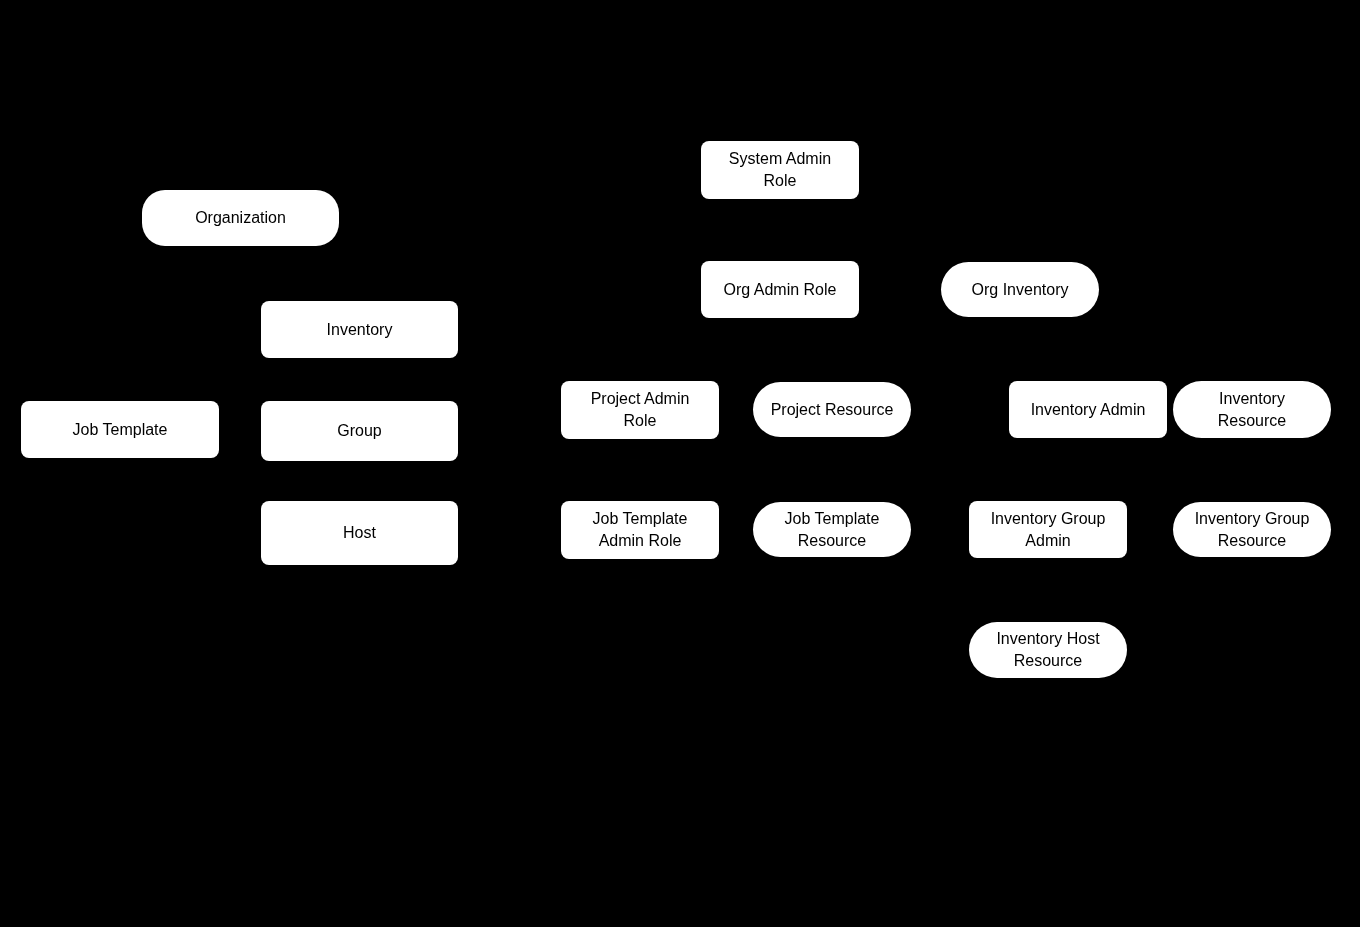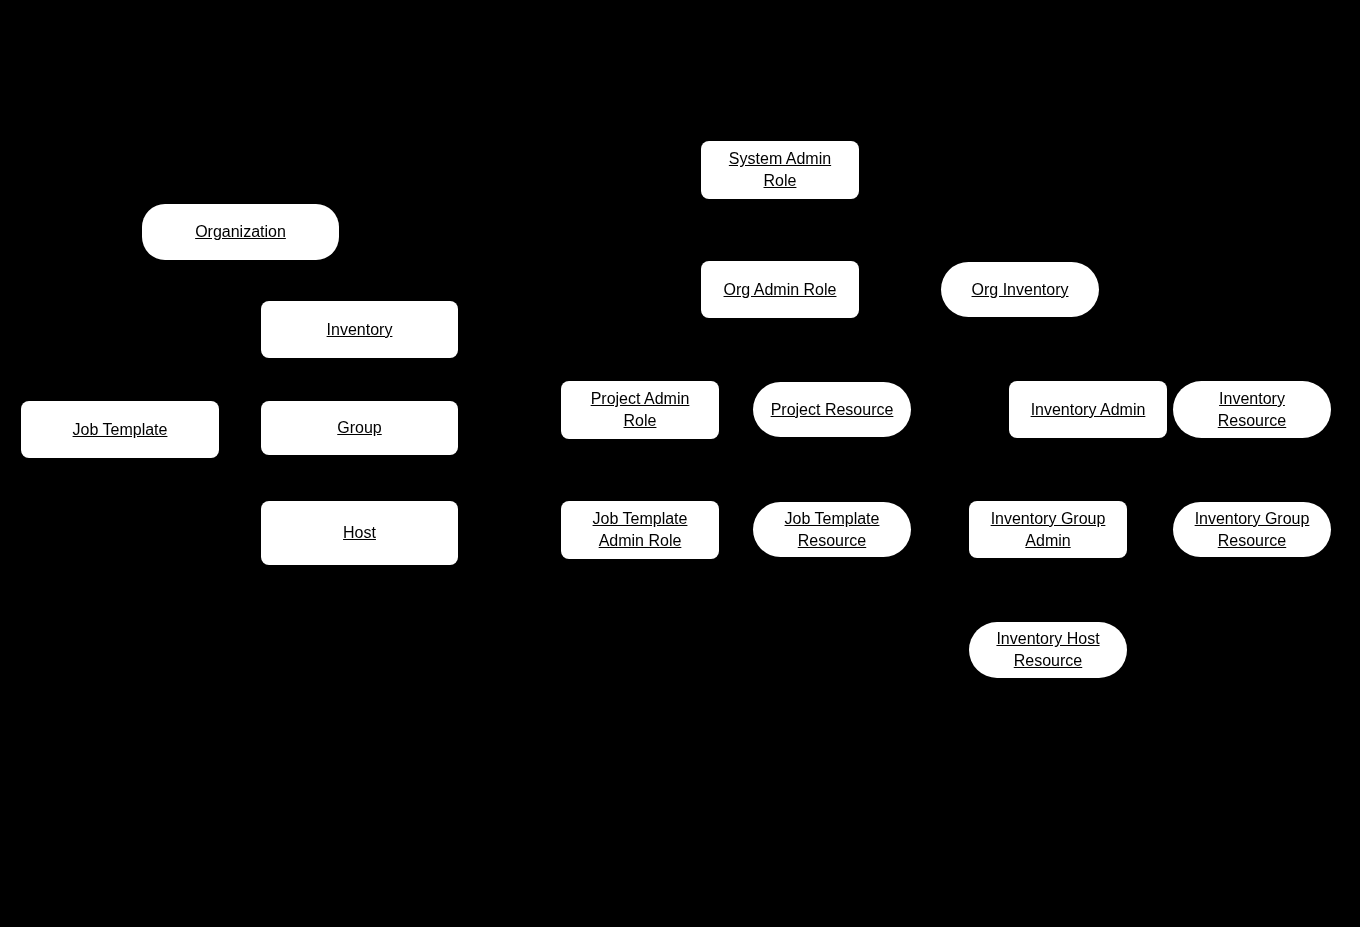--- a/index.html
+++ b/index.html
@@ -28,7 +28,6 @@
     white-space: pre-line;
     box-sizing: border-box;
     padding: 2px 6px;
-    text-decoration: underline;
   }
   .rect { border-radius: 8px; }
   .stadium { border-radius: 999px; }

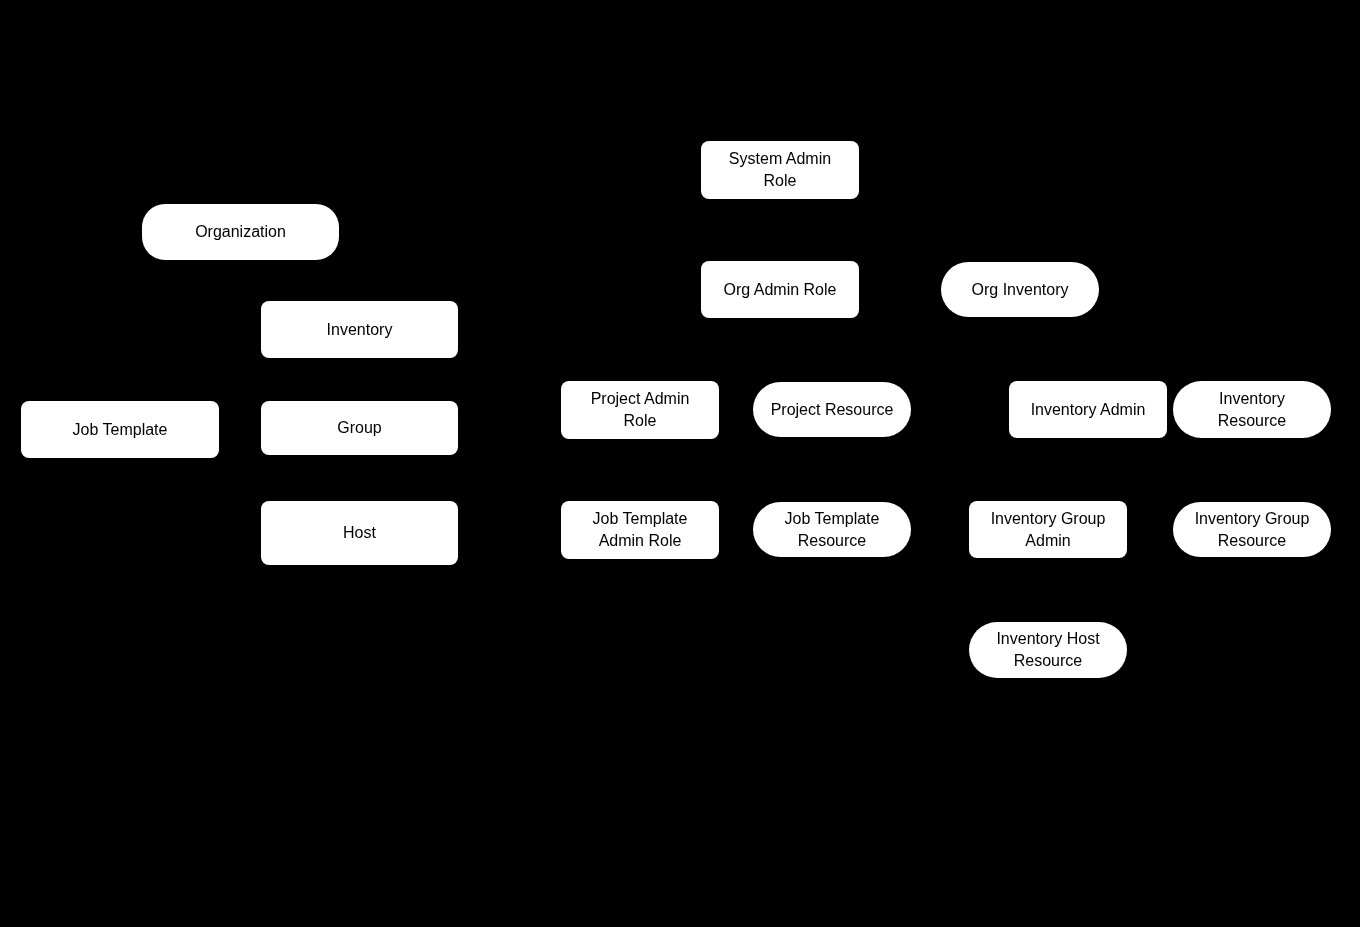--- a/index.html
+++ b/index.html
@@ -37,7 +37,7 @@
 
 <div class="canvas">
 
-  <div class="node rect" style="left:142px; top:204px; width:197px; height:56px;border-radius:23px;">Organization</div>
+  <div class="node rect" style="left:142px; top:190px; width:197px; height:56px;border-radius:23px;">Organization</div>
 
 
   <div class="node rect" style="left:261px; top:301px; width:197px; height:57px;">Inventory</div>

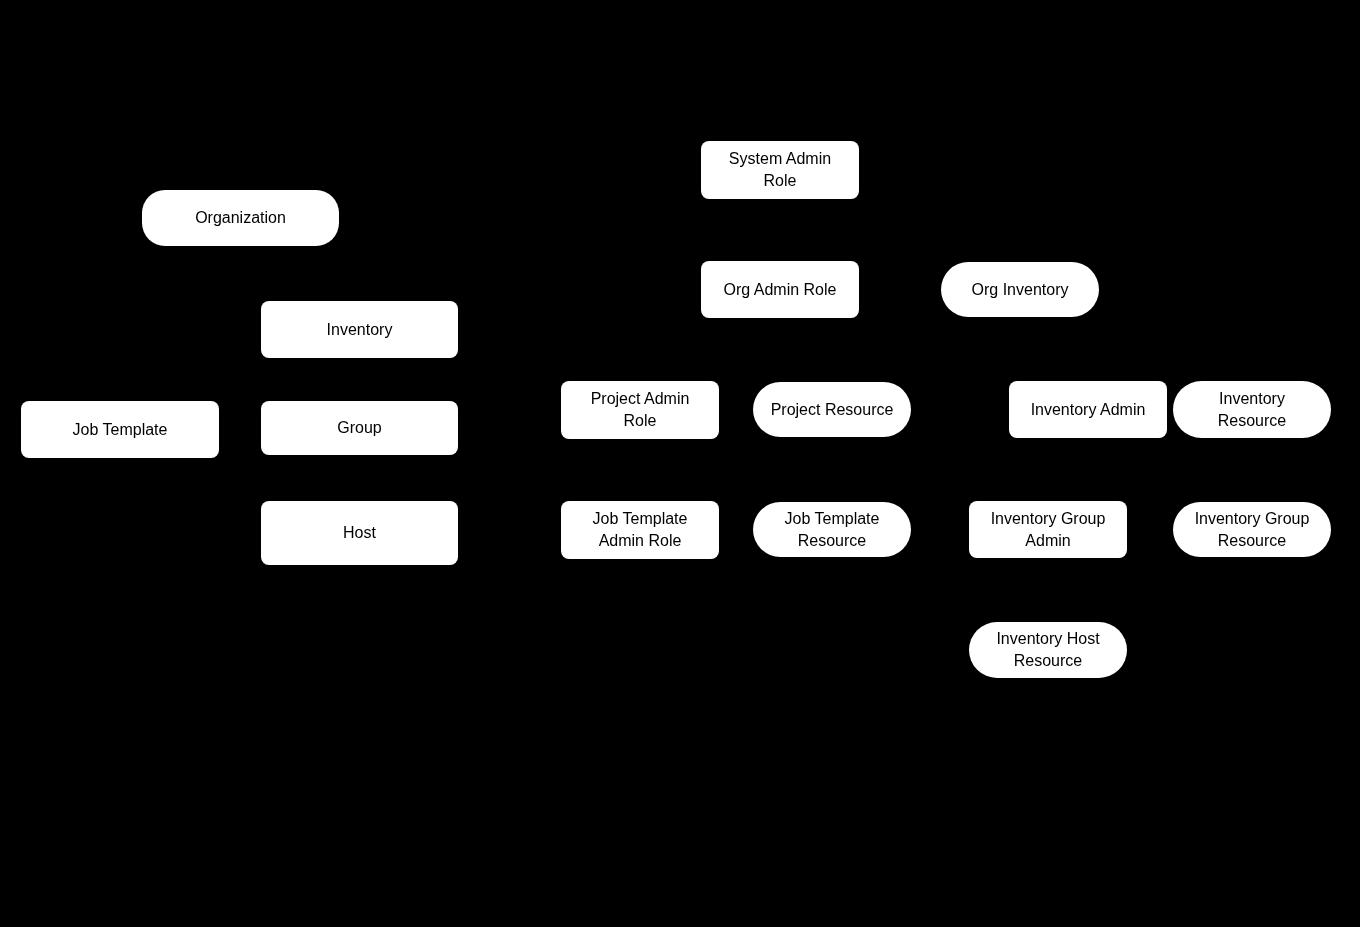--- a/index.html
+++ b/index.html
@@ -44,7 +44,7 @@
 
   <div class="node rect" style="left:21px; top:401px; width:198px; height:57px;">Job Template</div>
 
-  <div class="node rect" style="left:261px; top:401px; width:197px; height:54px;">Group</div>
+  <div class="node rect" style="left:261px; top:401px; width:197px; height:60px;">Group</div>
 
   <div class="node rect" style="left:261px; top:501px; width:197px; height:64px;">Host</div>
 

